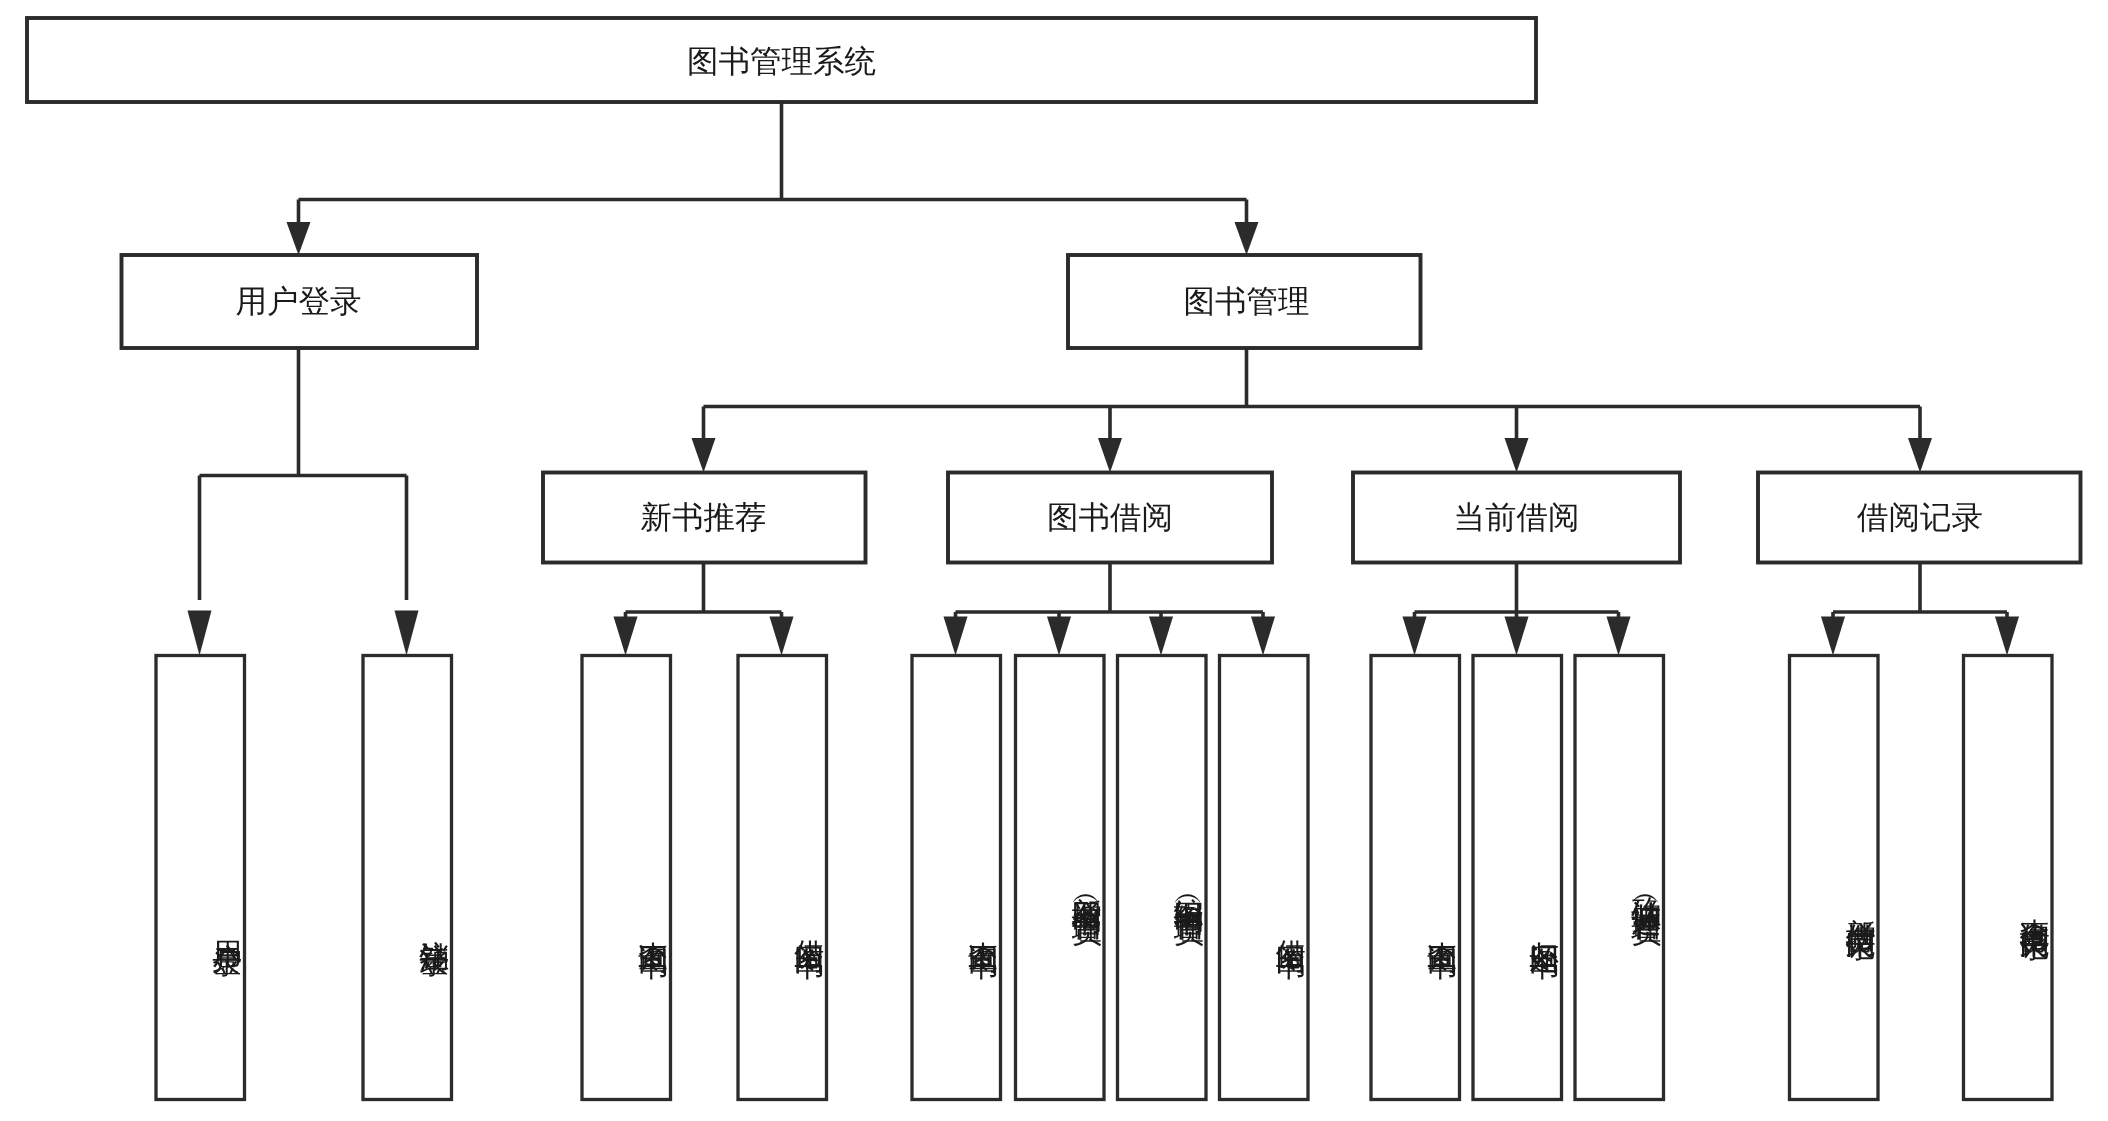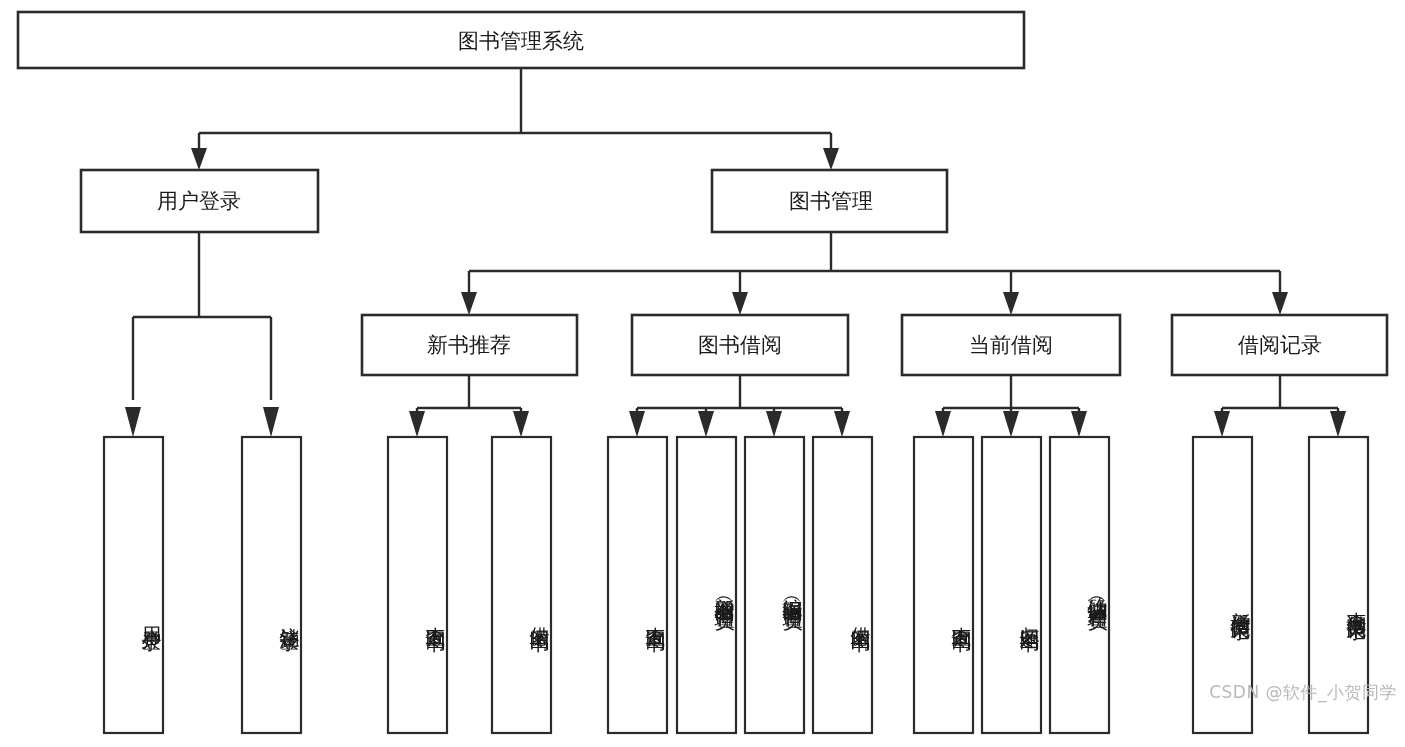--- a/index.html
+++ b/index.html
@@ -254,7 +254,6 @@
   <div class="vlabel" style="left:1193px; top:470px; width:59px; height:263px;">新增借阅记录</div>
   <div class="vlabel" style="left:1309px; top:470px; width:59px; height:263px;">查询借阅记录</div>
 
-  <div class="watermark">CSDN @软件_小贺同学</div>
 
 </div>
 

